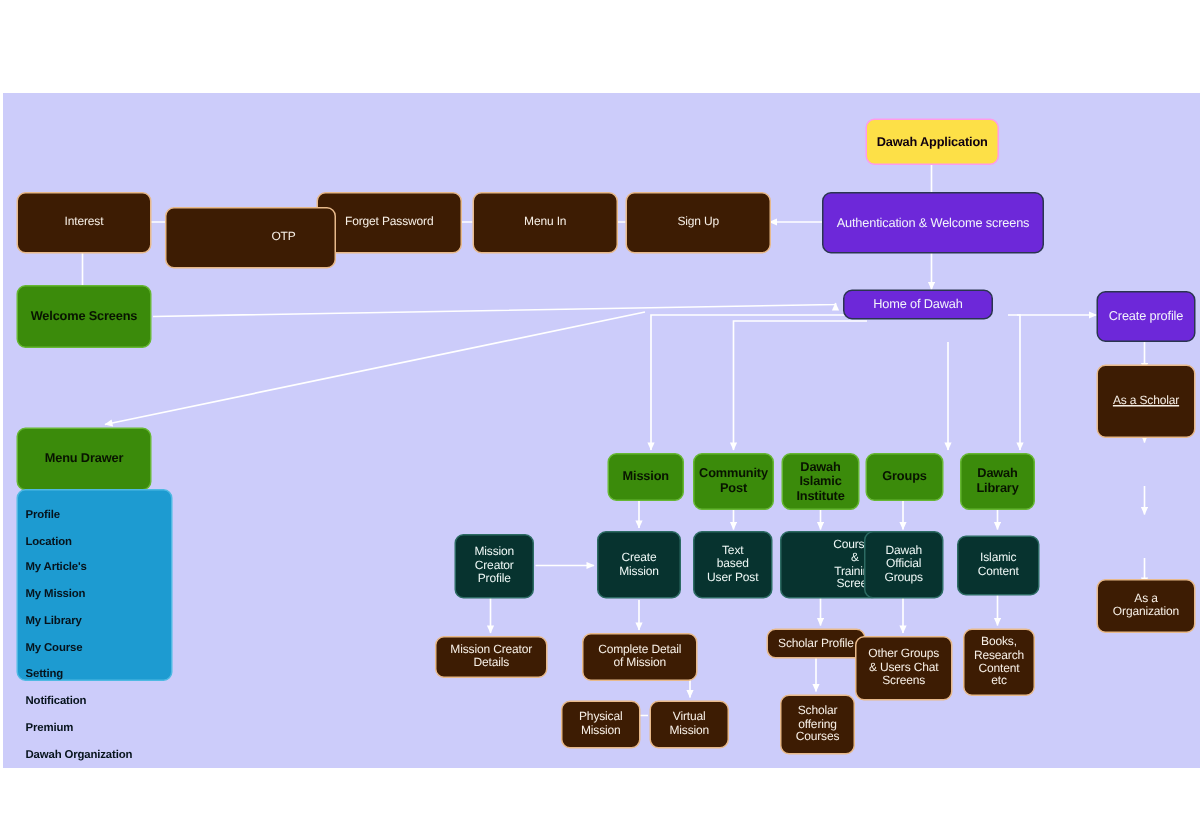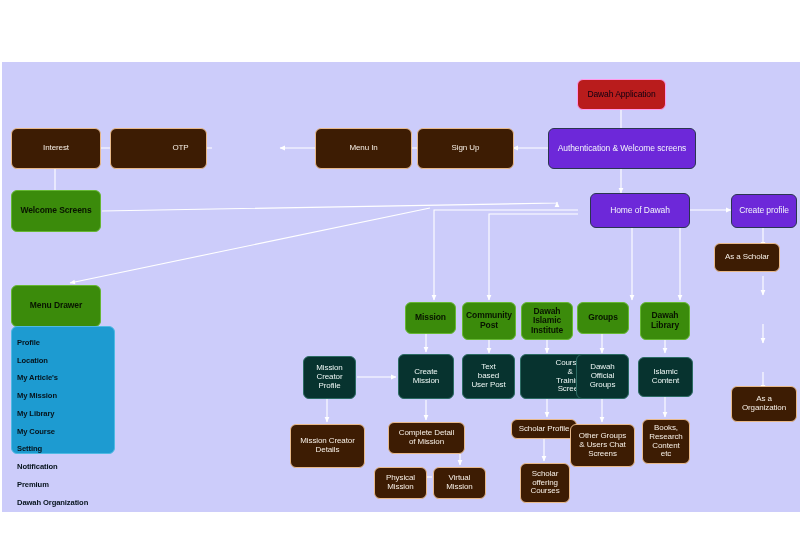--- a/index.html
+++ b/index.html
@@ -47,11 +47,11 @@
   }
   
   .n-pink {
-    background: #b91c1c;
+    background: #fde047;
     border: 1px solid #ff9bea;
     color: #100010;
     font-size: 8.5px;
-    font-weight: 400;
+    font-weight: 700;
   }
   .n-navy {
     background: #6d28d9;

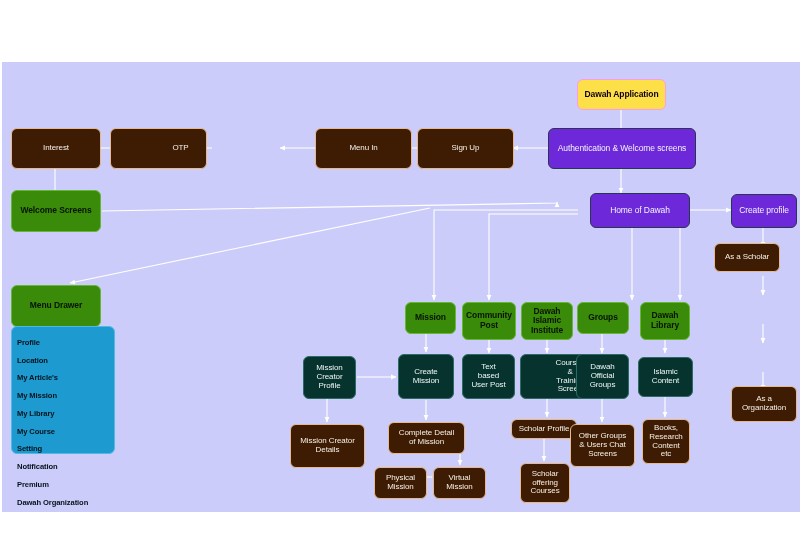--- a/index.html
+++ b/index.html
@@ -174,6 +174,7 @@
 
     <div class="node n-brown" style="left:313px; top:66px; width:97px; height:41px;">Menu In</div>
 
+    <div class="node n-brown" style="left:209px; top:66px; width:97px; height:41px;">Forget Password</div>
 
     <div class="node n-brown" style="left:108px; top:66px; width:97px; height:41px;padding-left:47px;">OTP</div>
 

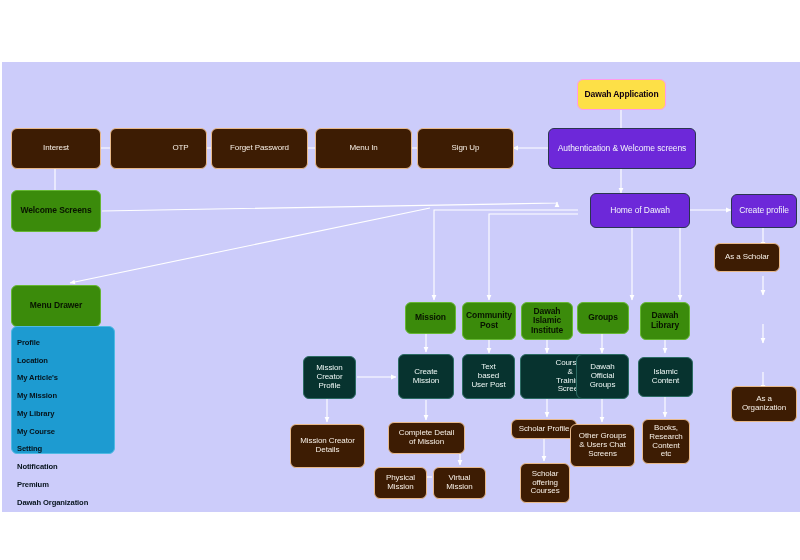--- a/index.html
+++ b/index.html
@@ -176,7 +176,7 @@
 
     <div class="node n-brown" style="left:209px; top:66px; width:97px; height:41px;">Forget Password</div>
 
-    <div class="node n-brown" style="left:108px; top:66px; width:97px; height:41px;padding-left:47px;">OTP</div>
+    <div class="node n-brown" style="left:108px; top:76px; width:114px; height:41px;padding-left:47px;">OTP</div>
 
     <div class="node n-brown" style="left:9px; top:66px; width:90px; height:41px;">Interest</div>
 

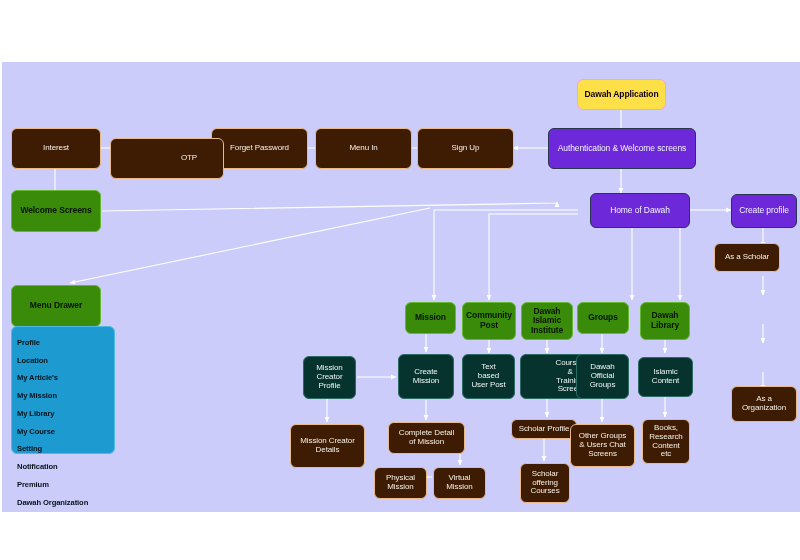--- a/index.html
+++ b/index.html
@@ -200,7 +200,7 @@
       </div>
     </div>
 
-    <div class="node n-navy" style="left:588px; top:131px; width:100px; height:35px;">Home of Dawah</div>
+    <div class="node n-navy" style="left:560px; top:131px; width:100px; height:20px;">Home of Dawah</div>
 
     <div class="node n-navy" style="left:729px; top:132px; width:66px; height:34px;">Create profile</div>
 

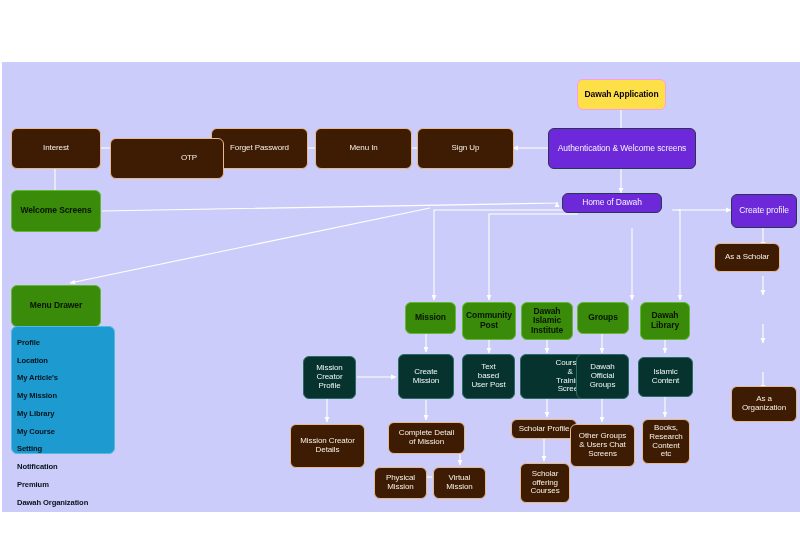--- a/index.html
+++ b/index.html
@@ -204,7 +204,7 @@
 
     <div class="node n-navy" style="left:729px; top:132px; width:66px; height:34px;">Create profile</div>
 
-    <div class="node n-brown" style="left:712px; top:181px; width:66px; height:29px;">As a Scholar</div>
+    <div class="node n-brown" style="left:729px; top:181px; width:66px; height:49px;text-decoration:underline;">As a Scholar</div>
 
 
 

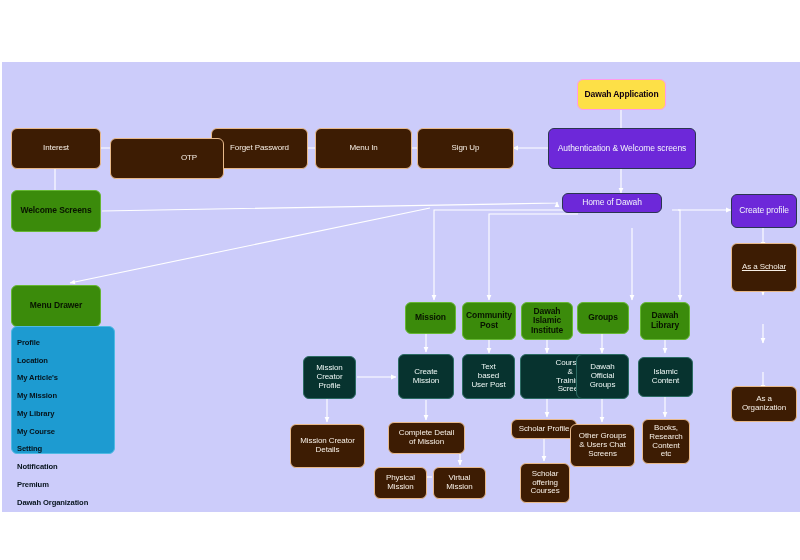--- a/index.html
+++ b/index.html
@@ -247,7 +247,7 @@
 Creator
 Profile</div>
 
-    <div class="node n-brown" style="left:288px; top:362px; width:75px; height:44px;">Mission Creator
+    <div class="node n-brown" style="left:288px; top:362px; width:75px; height:28px;">Mission Creator
 Details</div>
 
     <div class="node n-brown" style="left:386px; top:360px; width:77px; height:32px;">Complete Detail

